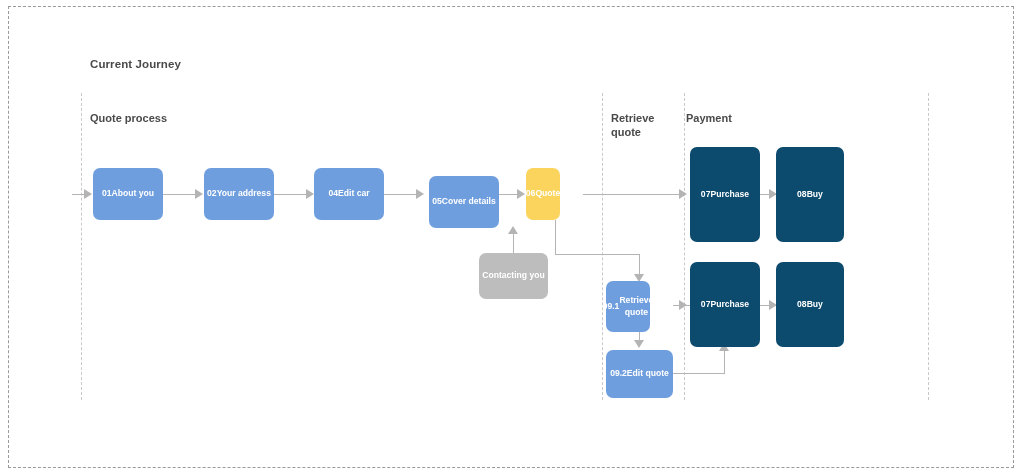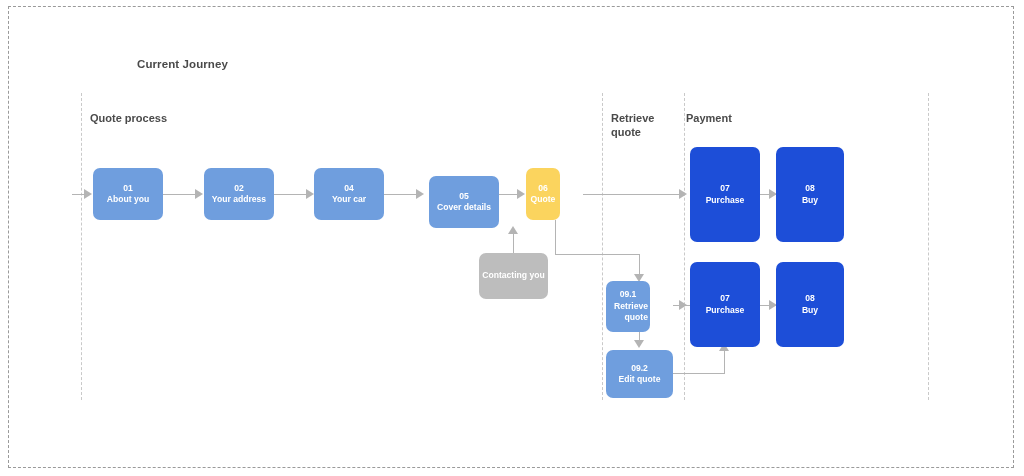--- a/index.html
+++ b/index.html
@@ -46,7 +46,6 @@
     color: #4a4a4a;
     letter-spacing: 0.1px;
     white-space: nowrap;
-    margin-left: 47px;
   }
   .lane-title {
     position: absolute;

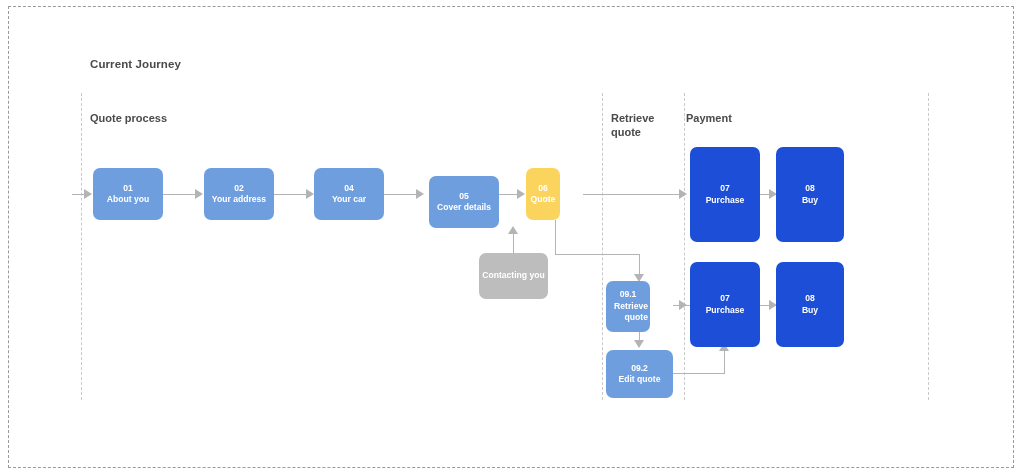--- a/index.html
+++ b/index.html
@@ -61,13 +61,13 @@
     box-sizing: border-box;
     border-radius: 7px;
     display: flex;
-    flex-direction: column;
+    flex-direction: row;
     align-items: center;
     justify-content: center;
     color: #ffffff;
     font-size: 8.6px;
     line-height: 11.5px;
-    text-align: right;
+    text-align: center;
     font-weight: bold;
     padding: 2px;
   }

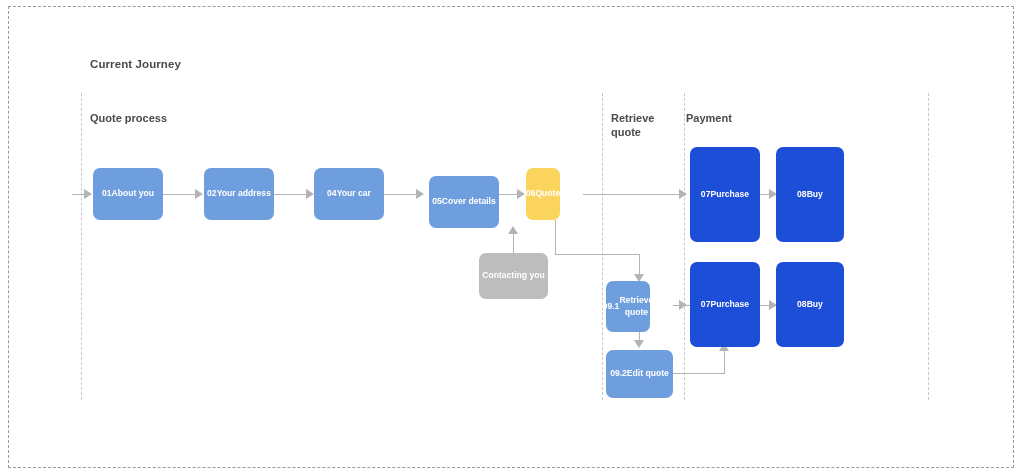--- a/index.html
+++ b/index.html
@@ -182,7 +182,7 @@
 
   <div class="node blue" style="left:314px; top:168px; width:70px; height:52px;">
     <span class="num">04</span>
-    <span class="lbl">Your car</span>
+    <span class="lbl">Edit car</span>
   </div>
 
   <div class="node blue" style="left:429px; top:168px; width:70px; height:52px;margin-top:8px;">

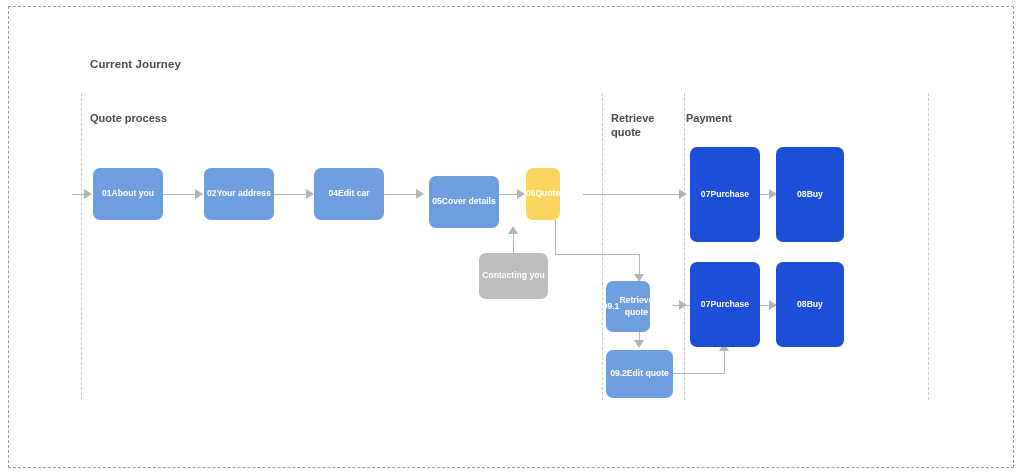--- a/index.html
+++ b/index.html
@@ -76,7 +76,7 @@
   .node.blue   { background: #6f9ede; }
   .node.yellow { background: #fbd45e; }
   .node.gray   { background: #bdbdbd; }
-  .node.orange { background: #1d4ed8; }
+  .node.orange { background: #0c4a6e; }
 
   
   .hline {

